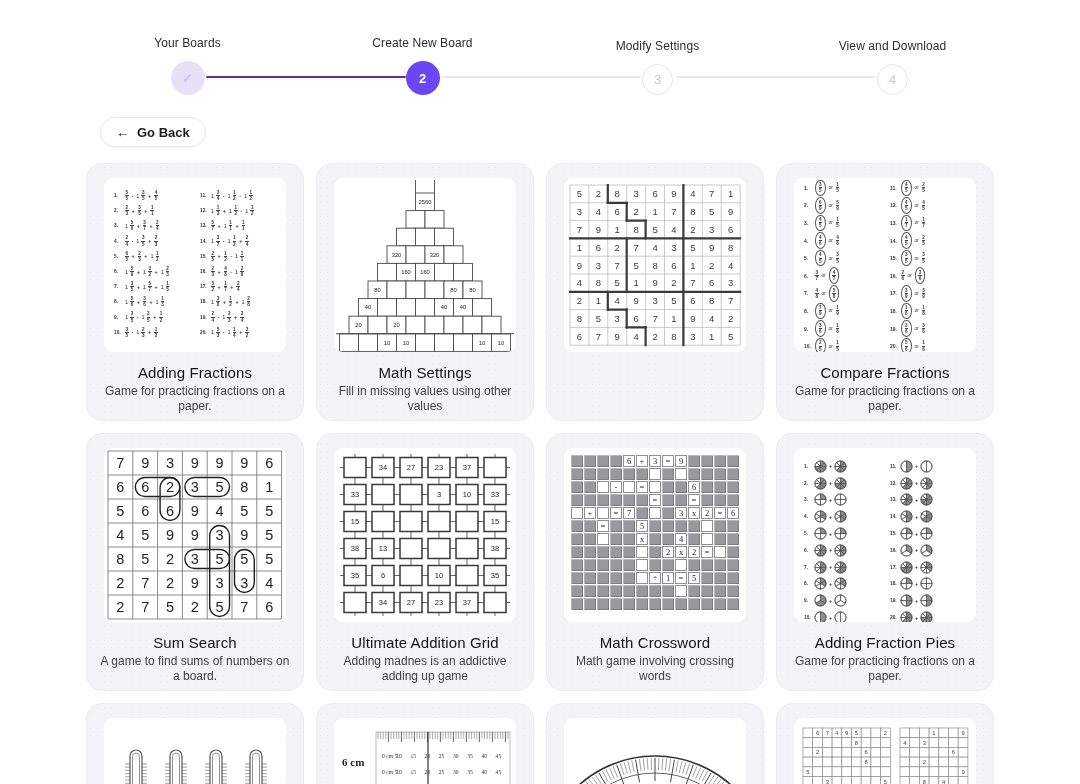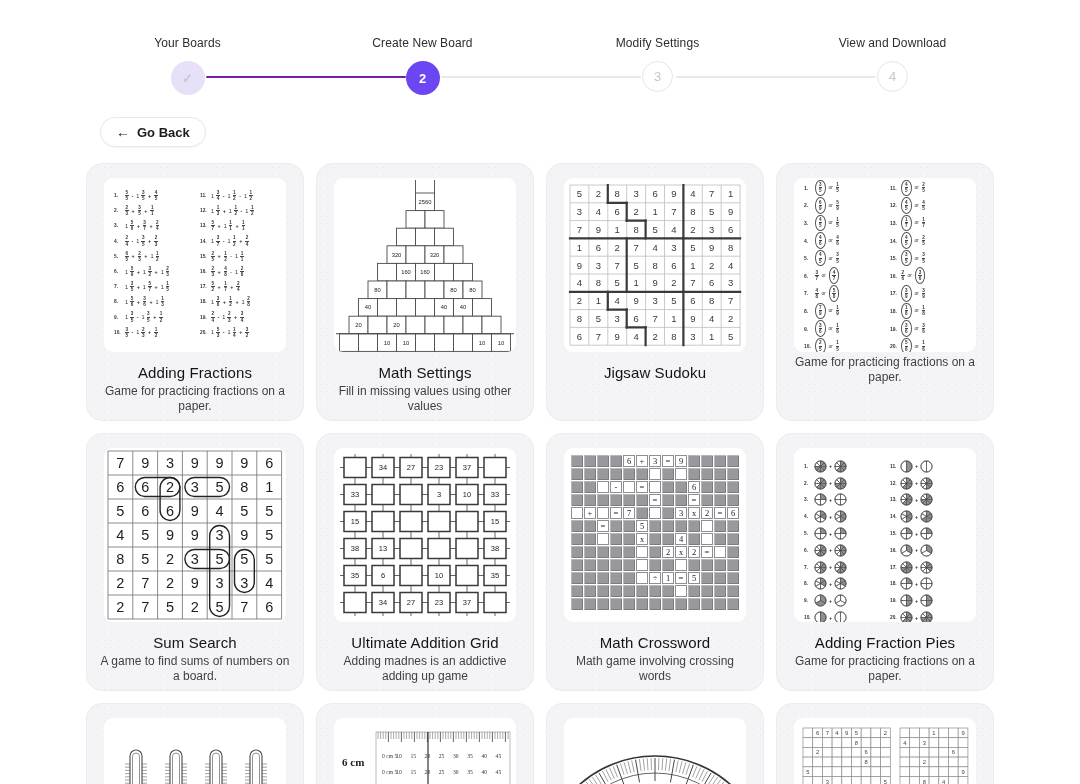--- a/index.html
+++ b/index.html
@@ -6,7 +6,7 @@
   body{width:1080px;height:784px;overflow:hidden;background:#ffffff;
        font-family:"Liberation Sans",sans-serif;color:#1d1d21;}
   
-  .stepper{position:relative;width:940px;margin:36px auto 0;display:flex;}
+  .stepper{position:relative;width:940px;margin:36px auto 0;display:flex;align-items:flex-end;}
   .step{width:235px;text-align:center;position:relative;z-index:2;}
   .step-label{font-size:12px;color:#2c2c31;margin-bottom:11px;letter-spacing:.1px;}
   .step-circle{width:34px;height:34px;border-radius:50%;margin:0 auto;display:flex;

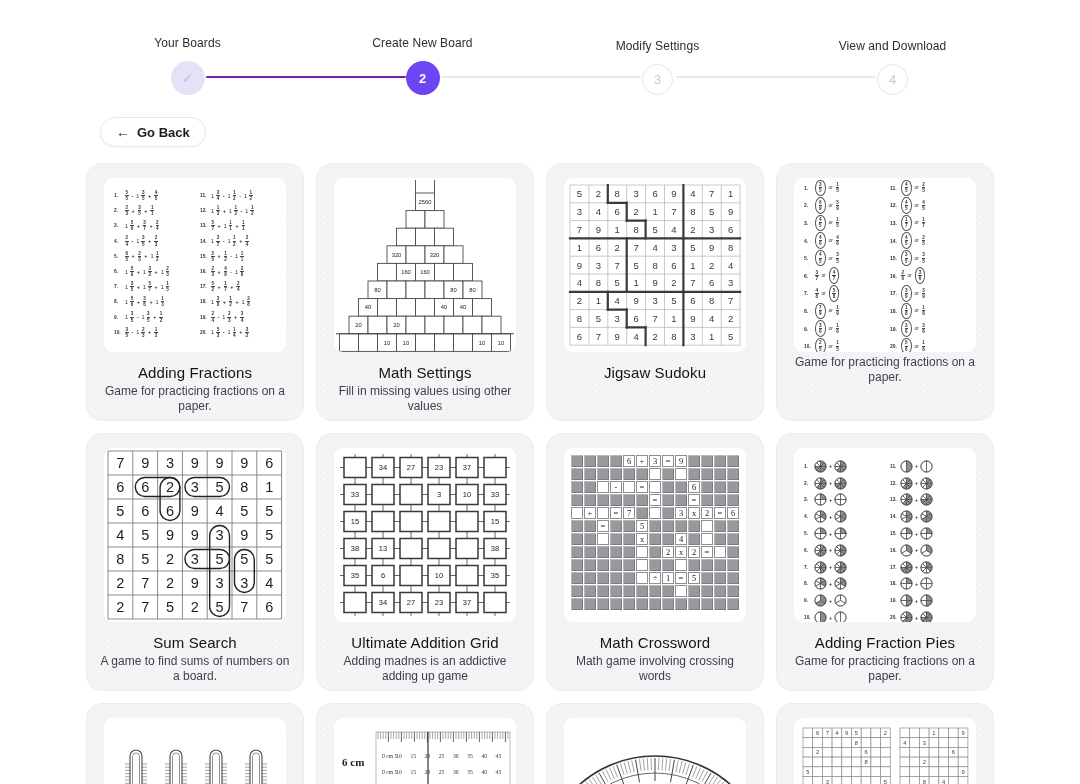--- a/index.html
+++ b/index.html
@@ -658,7 +658,6 @@
           <line x1="81.6" y1="149.4" x2="81.6" y2="167.20000000000002" stroke="#3a3a3e" stroke-width="2.2" stroke-linecap="square"></line>
           <line x1="119.39999999999999" y1="113.80000000000001" x2="119.39999999999999" y2="167.20000000000002" stroke="#3a3a3e" stroke-width="2.2" stroke-linecap="square"></line>
         </svg></div>
-      <div class="card-title">Jigsaw Sudoku</div>
     </div>
     <div class="card">
       <div class="preview cf">

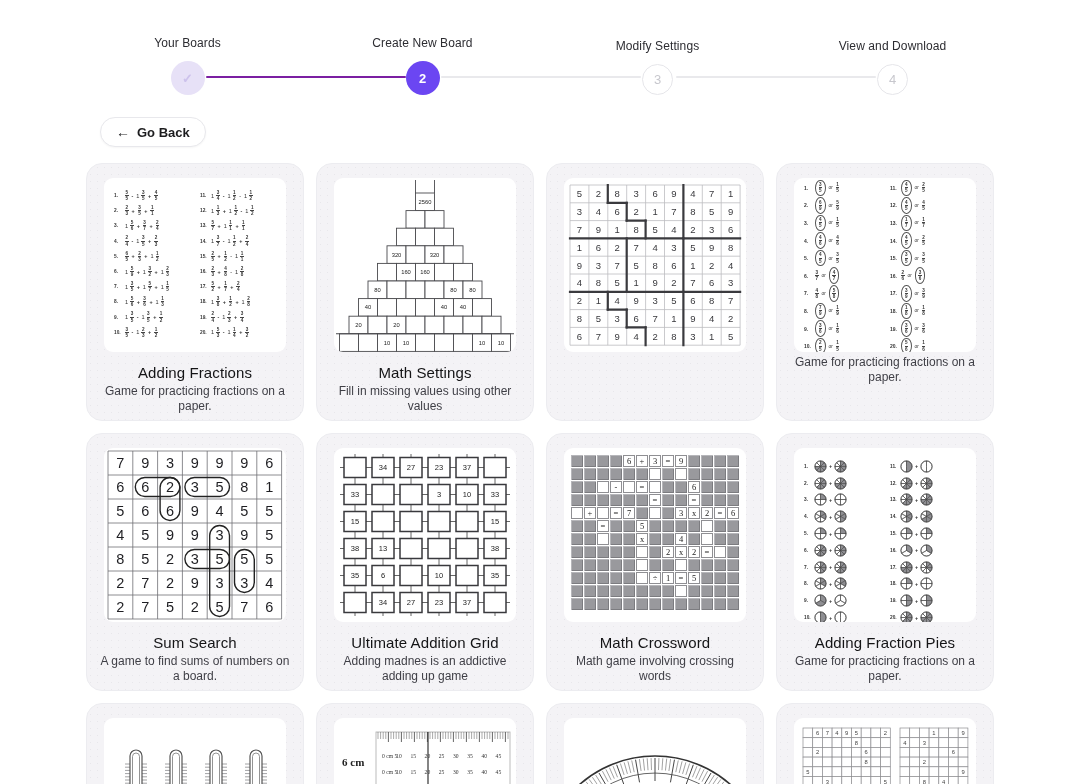--- a/index.html
+++ b/index.html
@@ -948,6 +948,7 @@
           </div>
         </div>
       </div>
+      <div class="card-title">Compare Fractions</div>
       <div class="card-desc">Game for practicing fractions on a paper.</div>
     </div>
     <div class="card">

